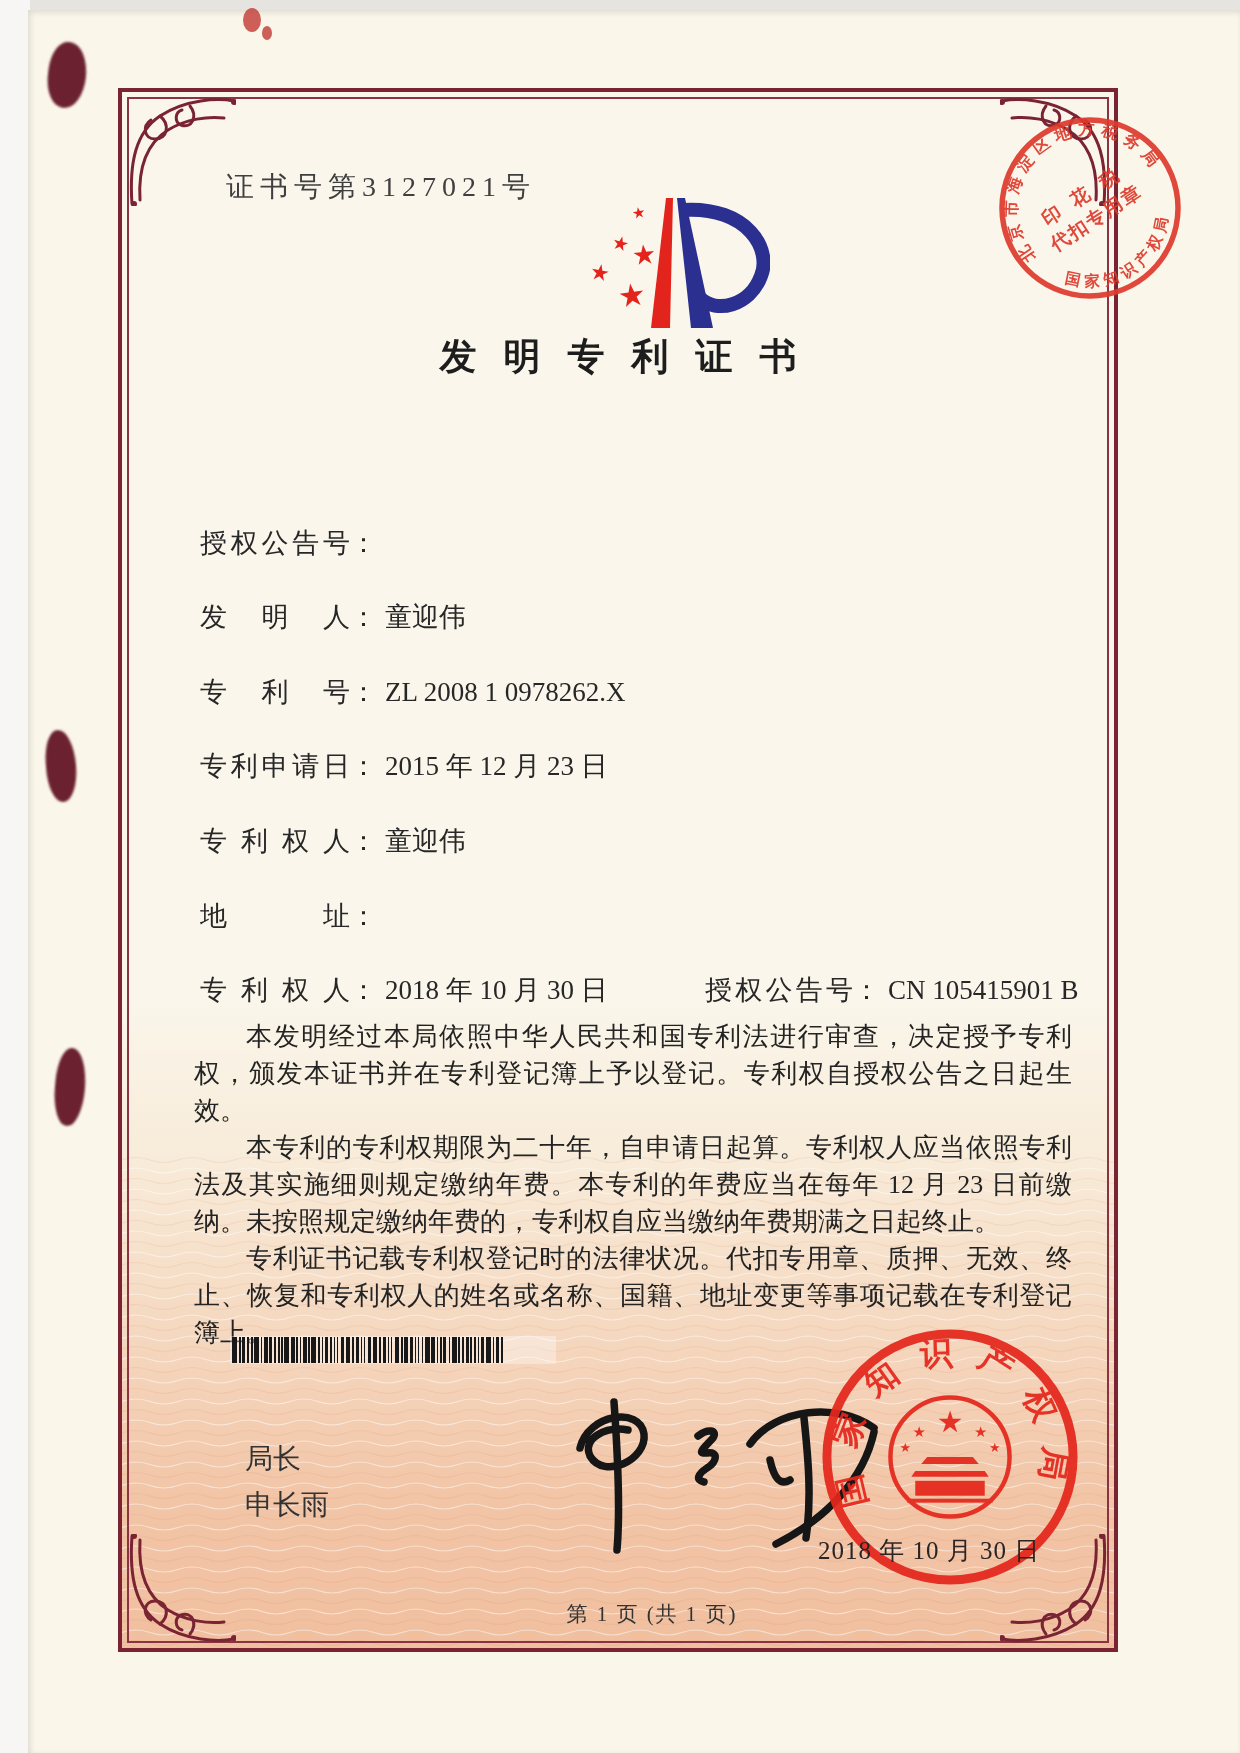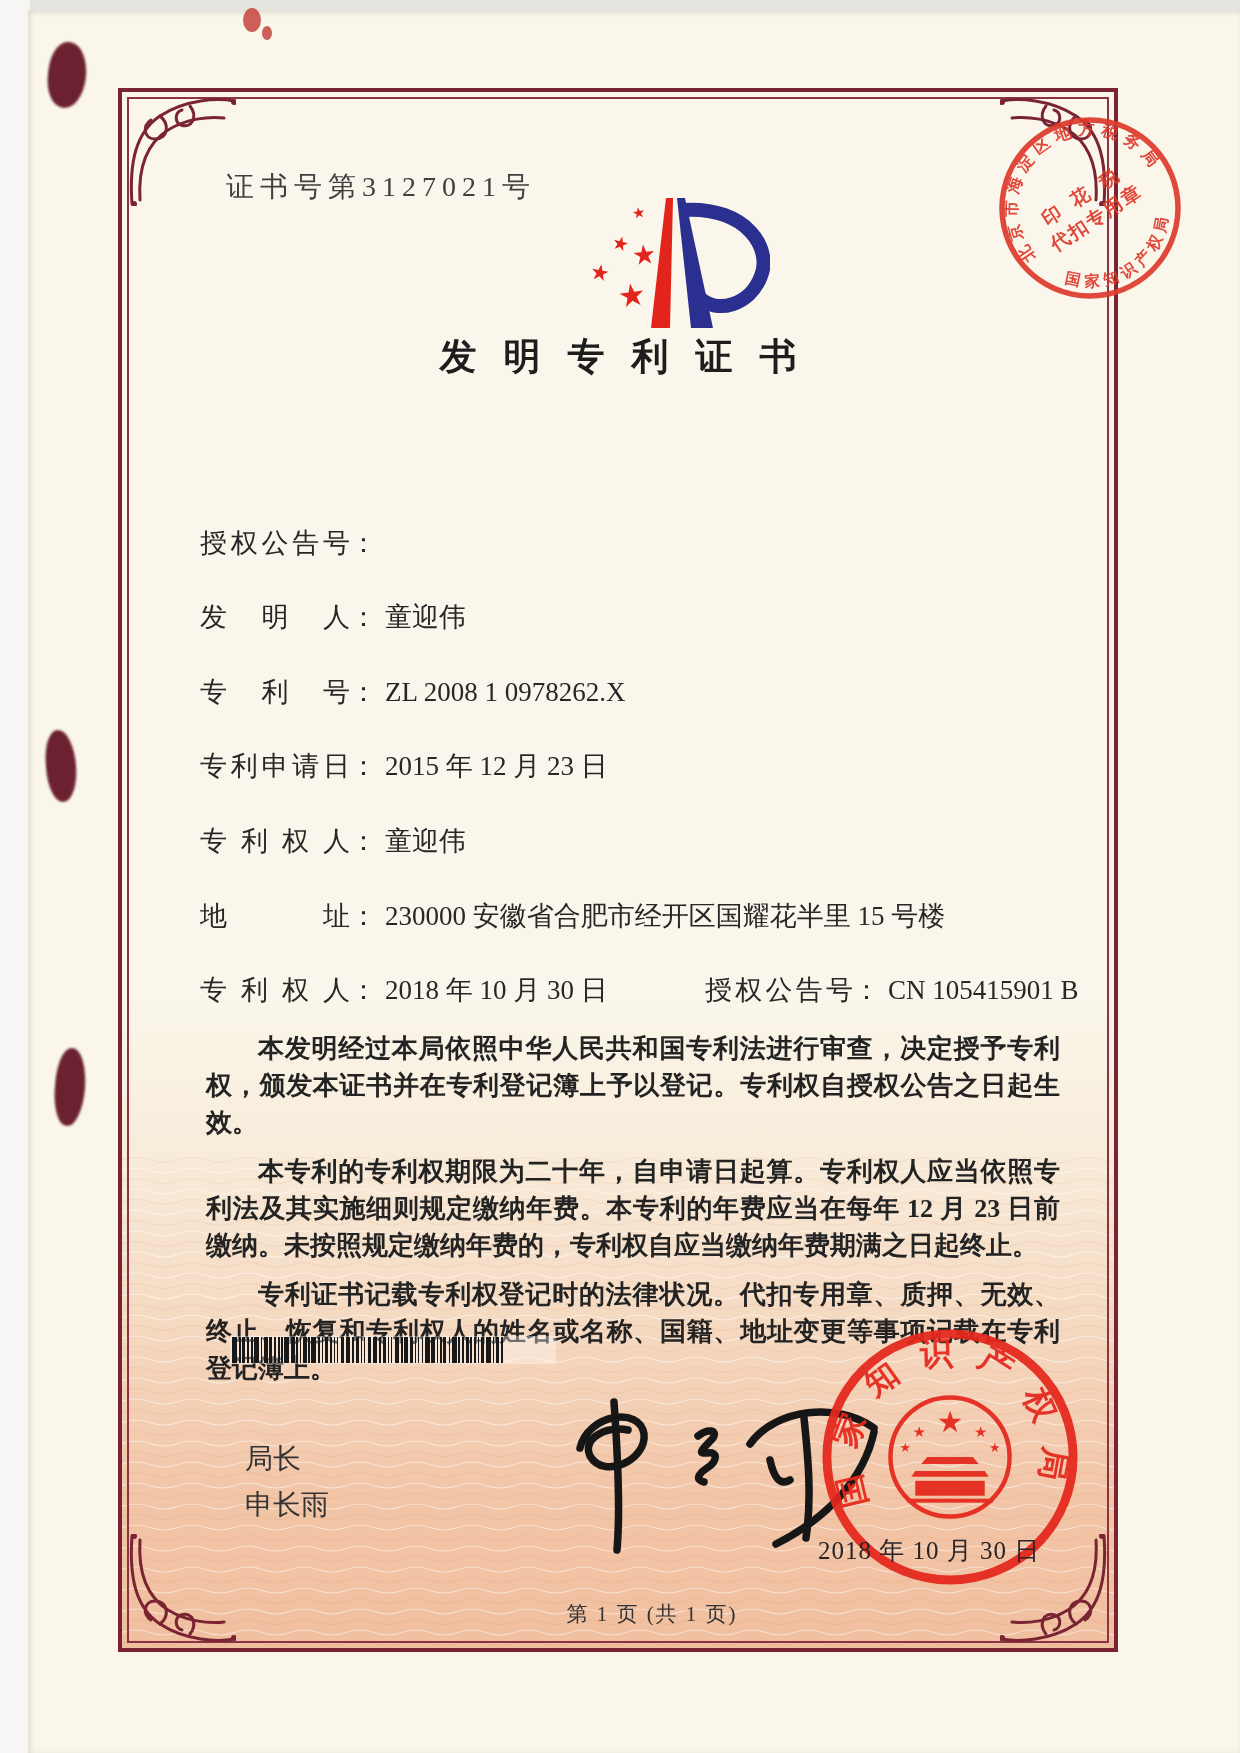--- a/index.html
+++ b/index.html
@@ -233,7 +233,6 @@
   <div class="frow" style="top:810px;">
     <span class="flabel">地址</span>
       <span class="fcolon">：</span>
-      <span class="fvalue">230000 安徽省合肥市经开区国耀花半里 15 号楼</span>
   </div>
   <div class="frow" style="top:884px;width:900px;">
     <span class="flabel">专利权人</span>

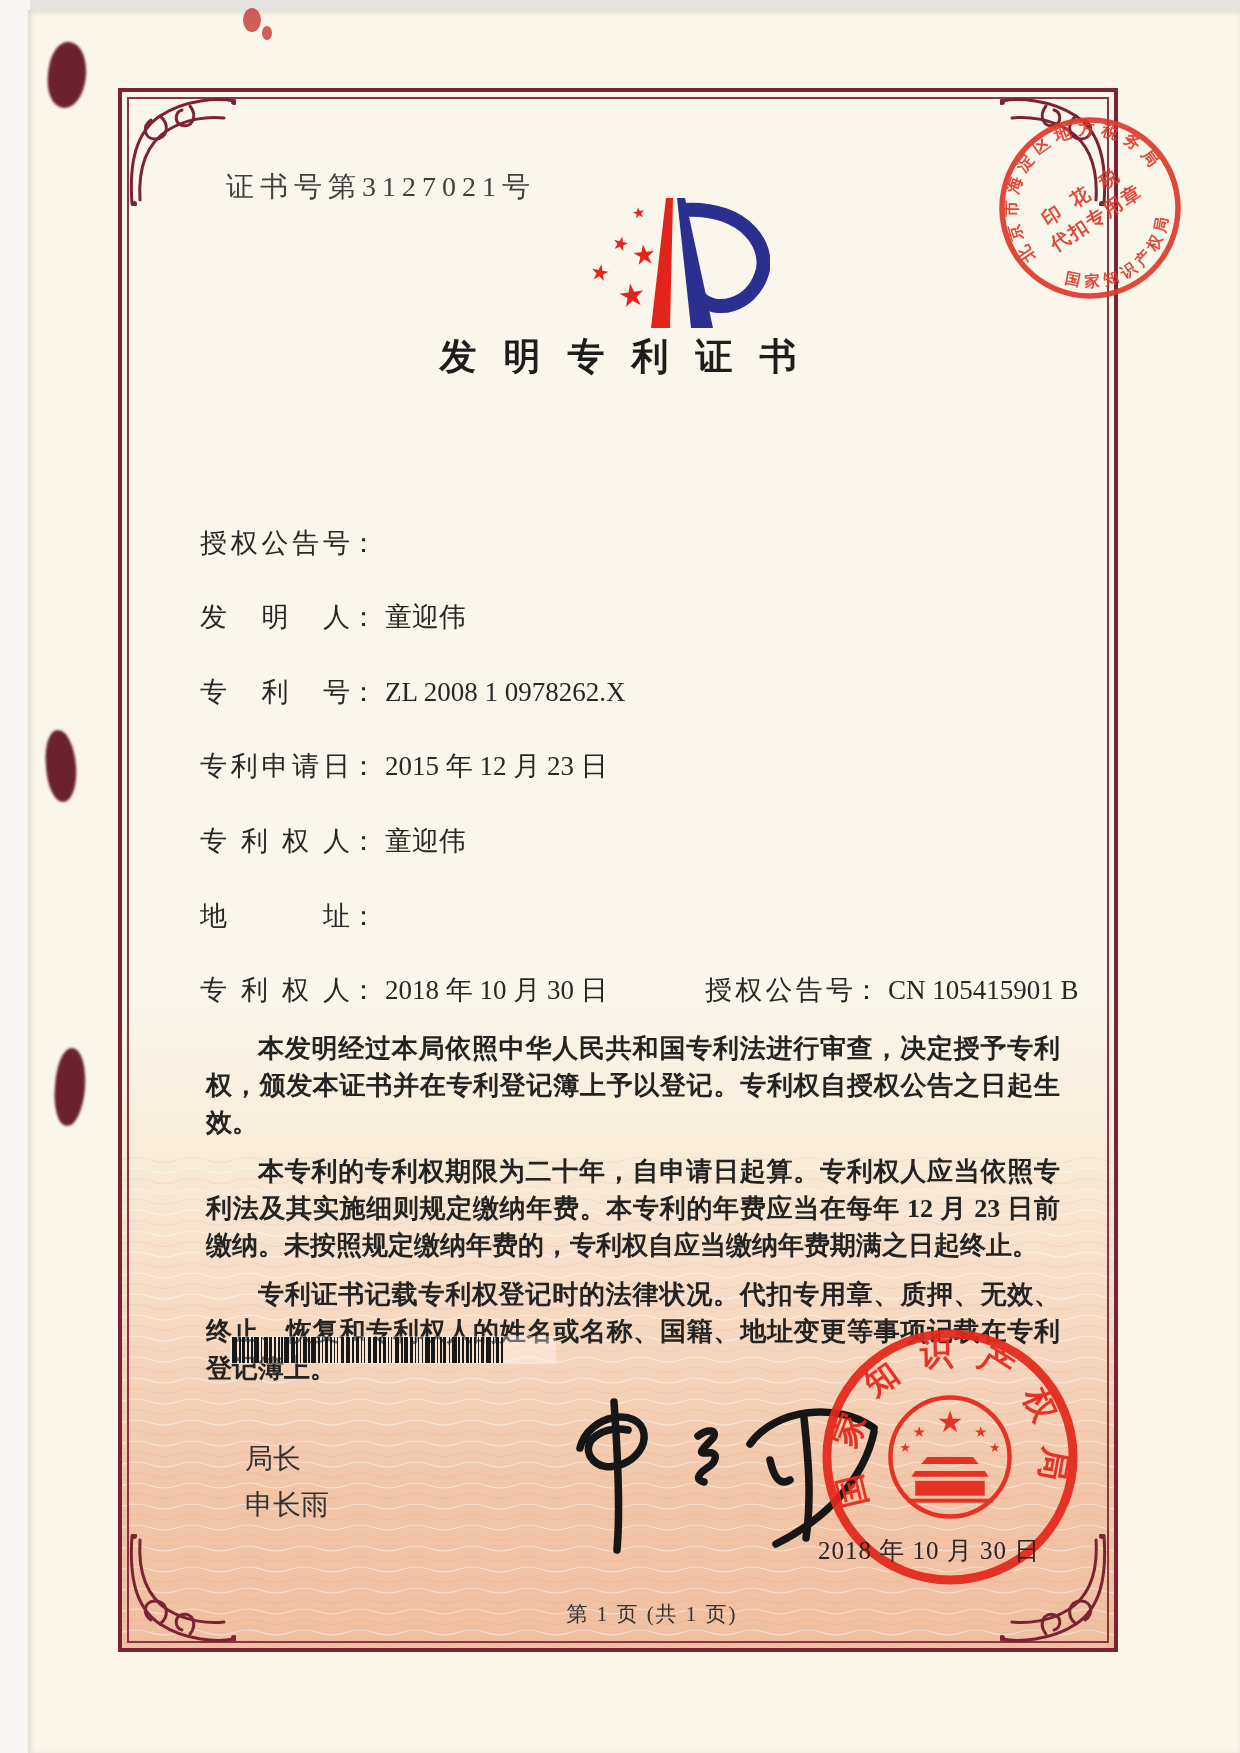--- a/index.html
+++ b/index.html
@@ -57,7 +57,7 @@
     position:absolute;left:76px;top:930px;width:878px;
     font-size:26px;line-height:37px;color:#232323;text-align:justify;
   }
-  .body-text p{margin:12px;text-indent:2em;font-weight:bold;}
+  .body-text p{margin:0;text-indent:2em;}
 
   .barcode{position:absolute;left:112px;top:1248px;width:322px;height:26px;display:flex;align-items:stretch;background:rgba(255,255,255,.35);padding:1px 2px;}
   .barcode i{display:block;background:#181818;}

